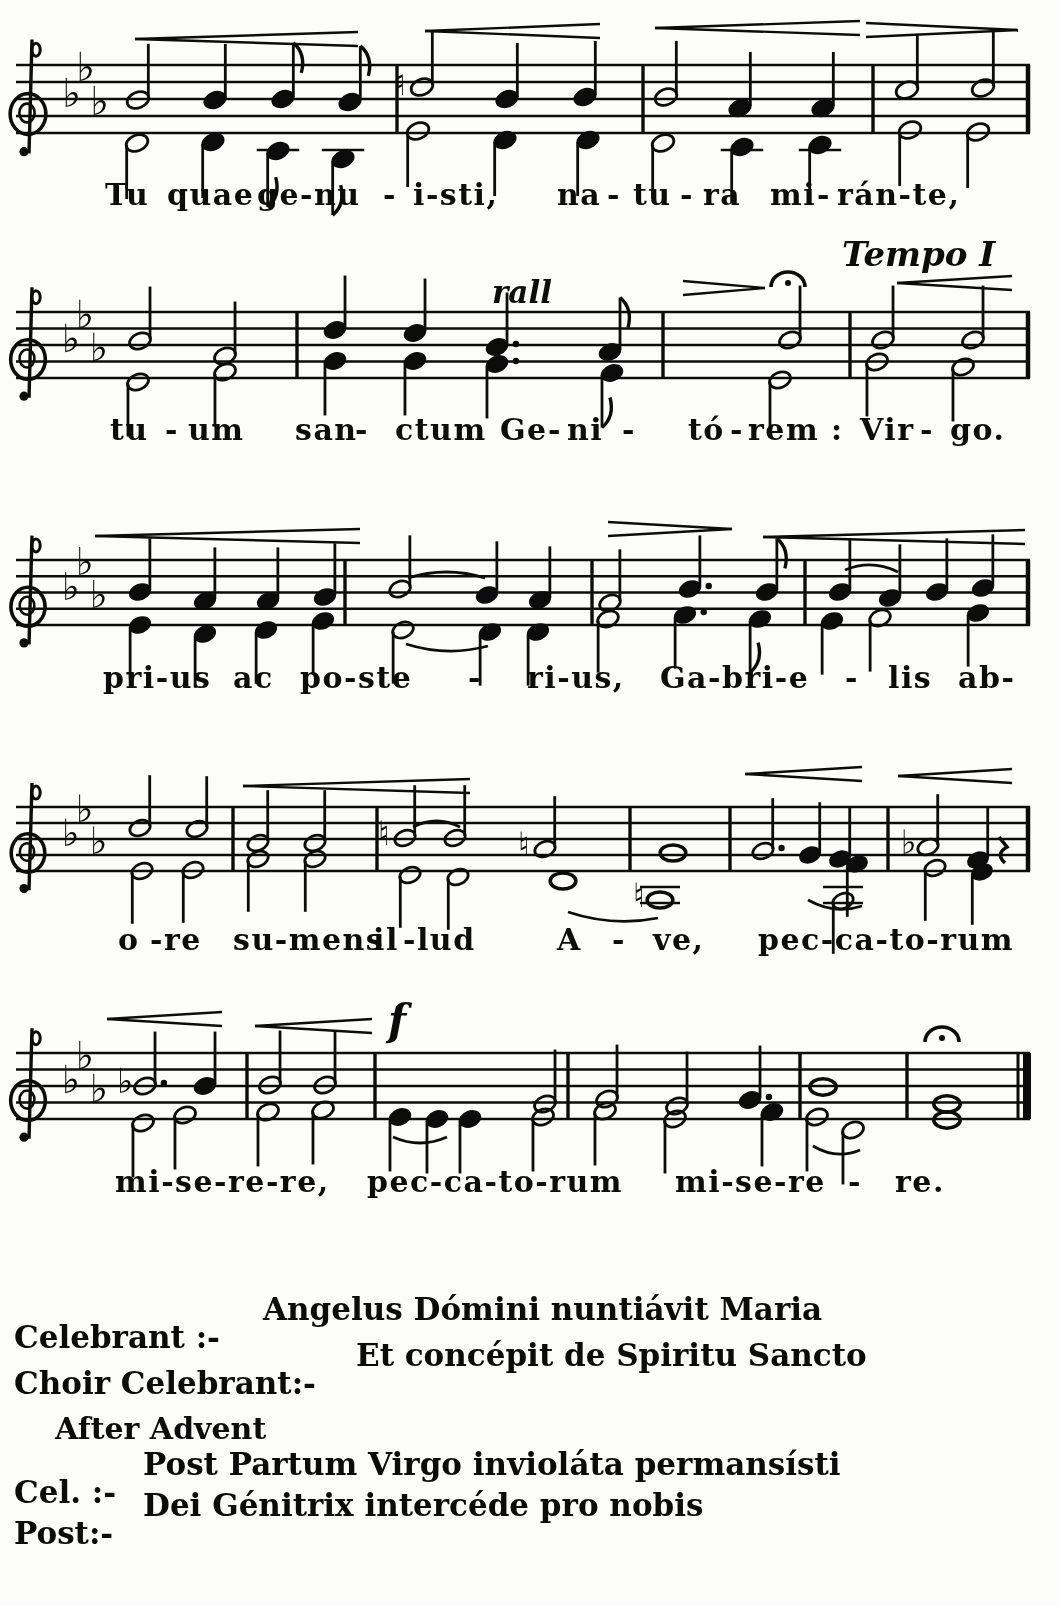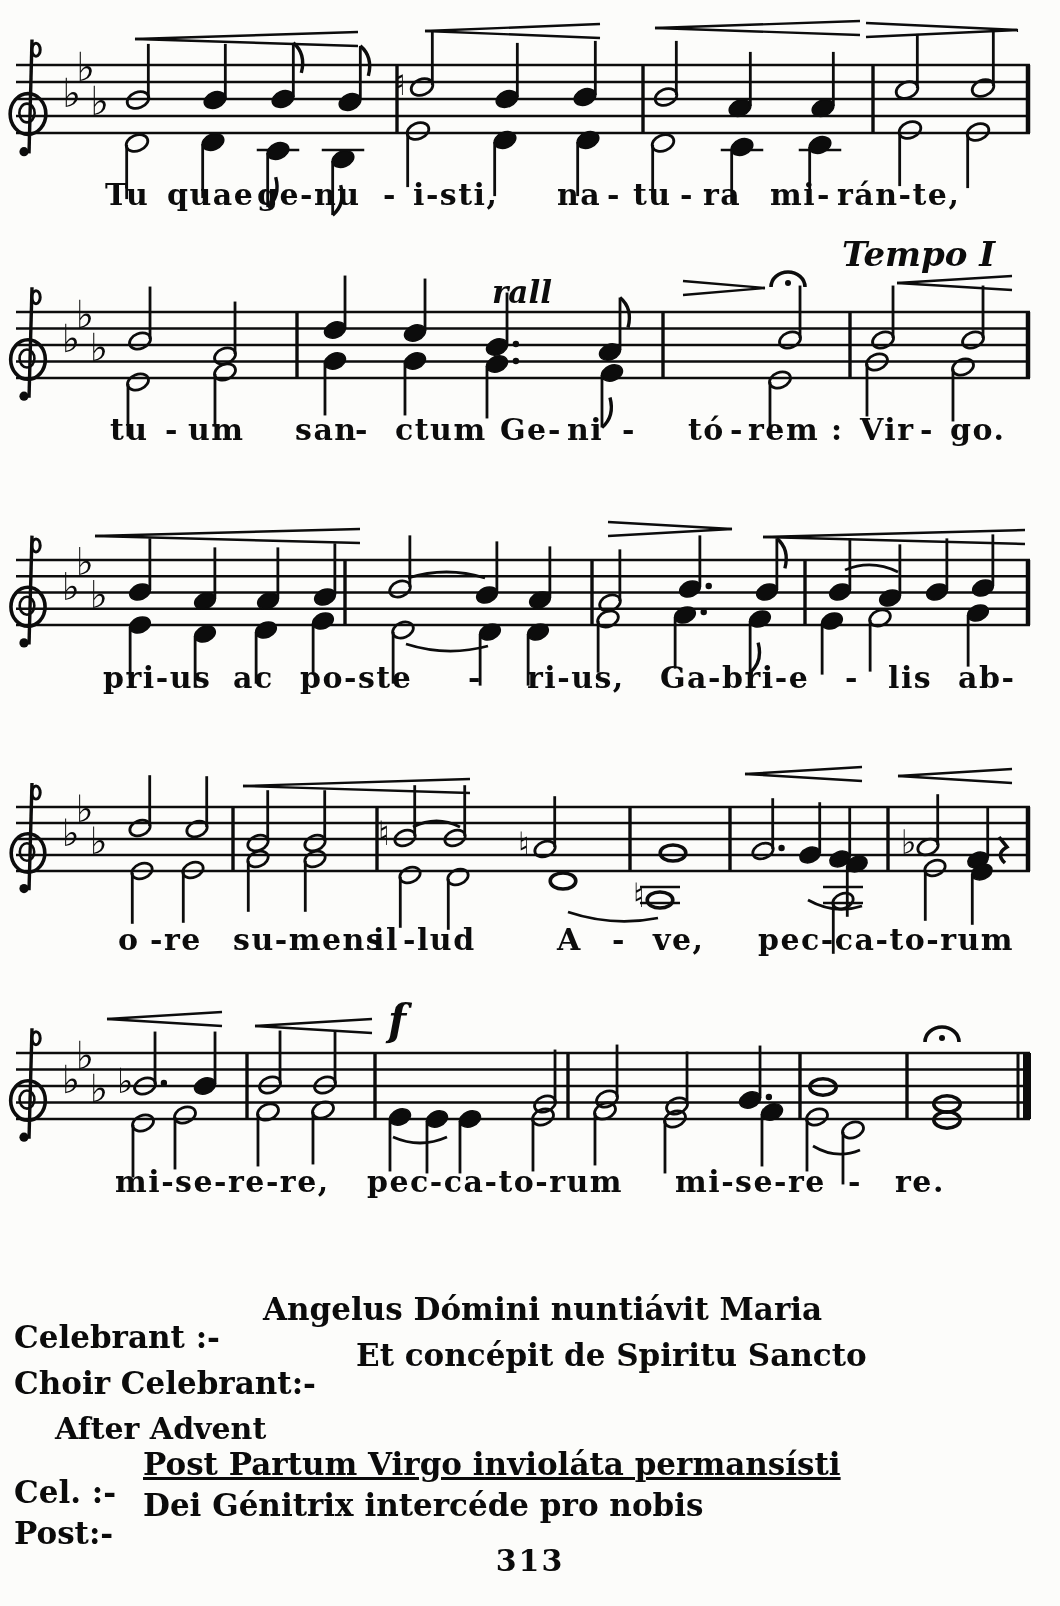--- a/index.html
+++ b/index.html
@@ -17,7 +17,7 @@
   .fr0{top:1291px;} .fr0 .footer-text{left:243px;margin-left:20px;}
   .fr1{top:1337px;} .fr1 .footer-text{left:320px;margin-left:36px;}
   .fr2{top:1399px;font-size:30px;} .fr2 .footer-text{left:55px;margin-top:12px;}
-  .fr3{top:1446px;} .fr3 .footer-text{left:143px;text-decoration:underline;}
+  .fr3{top:1446px;} .fr3 .footer-text{left:143px;}
   .fr4{top:1487px;} .fr4 .footer-text{left:143px;}
   #page-number{
     position:absolute;top:1543px;left:0;width:1060px;text-align:center;

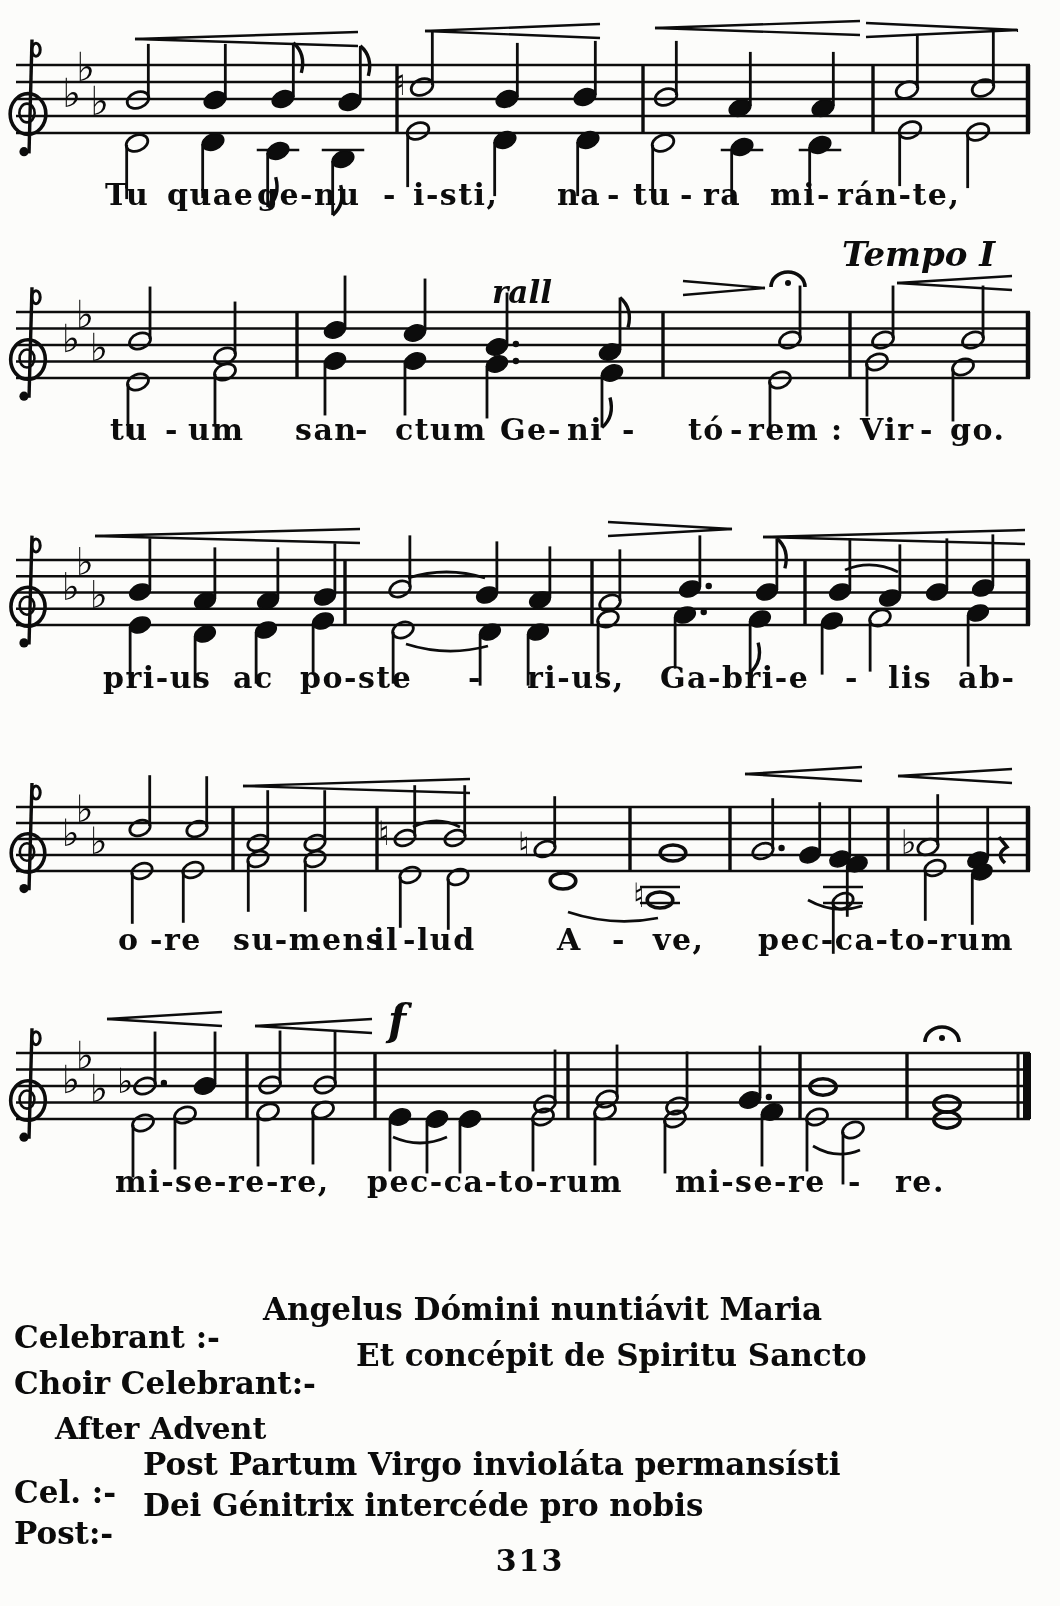--- a/index.html
+++ b/index.html
@@ -495,7 +495,6 @@
     <span class="footer-label">Post:-</span>
     <span class="footer-text">Dei Génitrix intercéde pro nobis</span>
   </div>
-  <div id="page-number">313</div>
 </div>
 
 </body></html>

